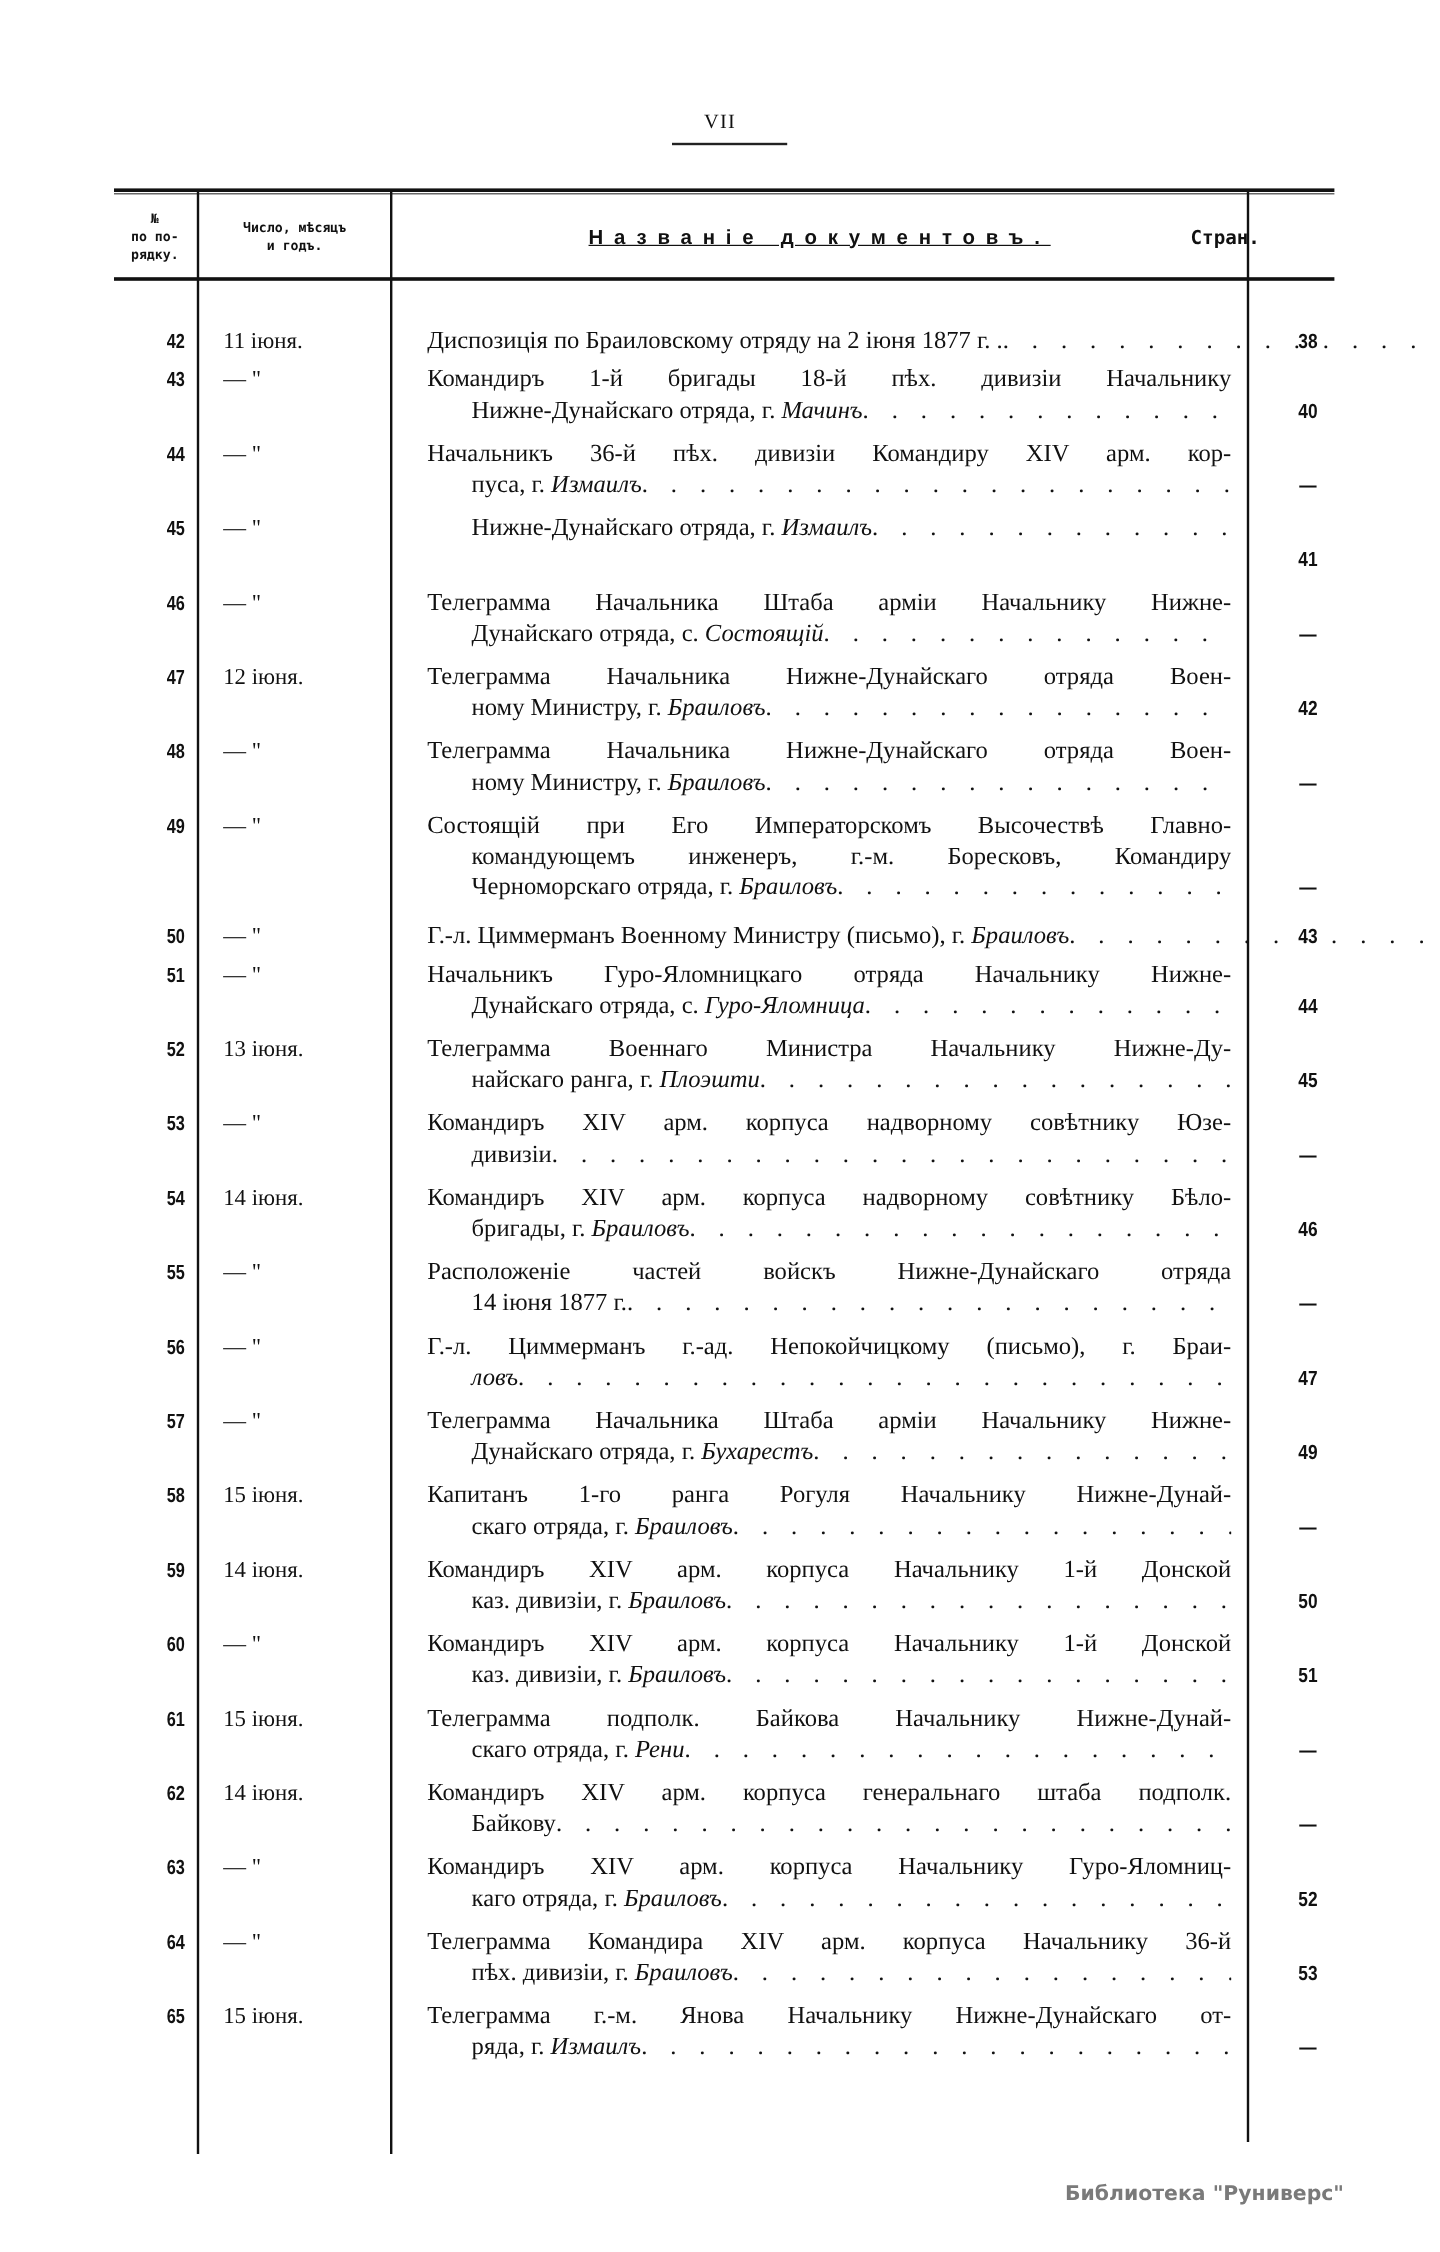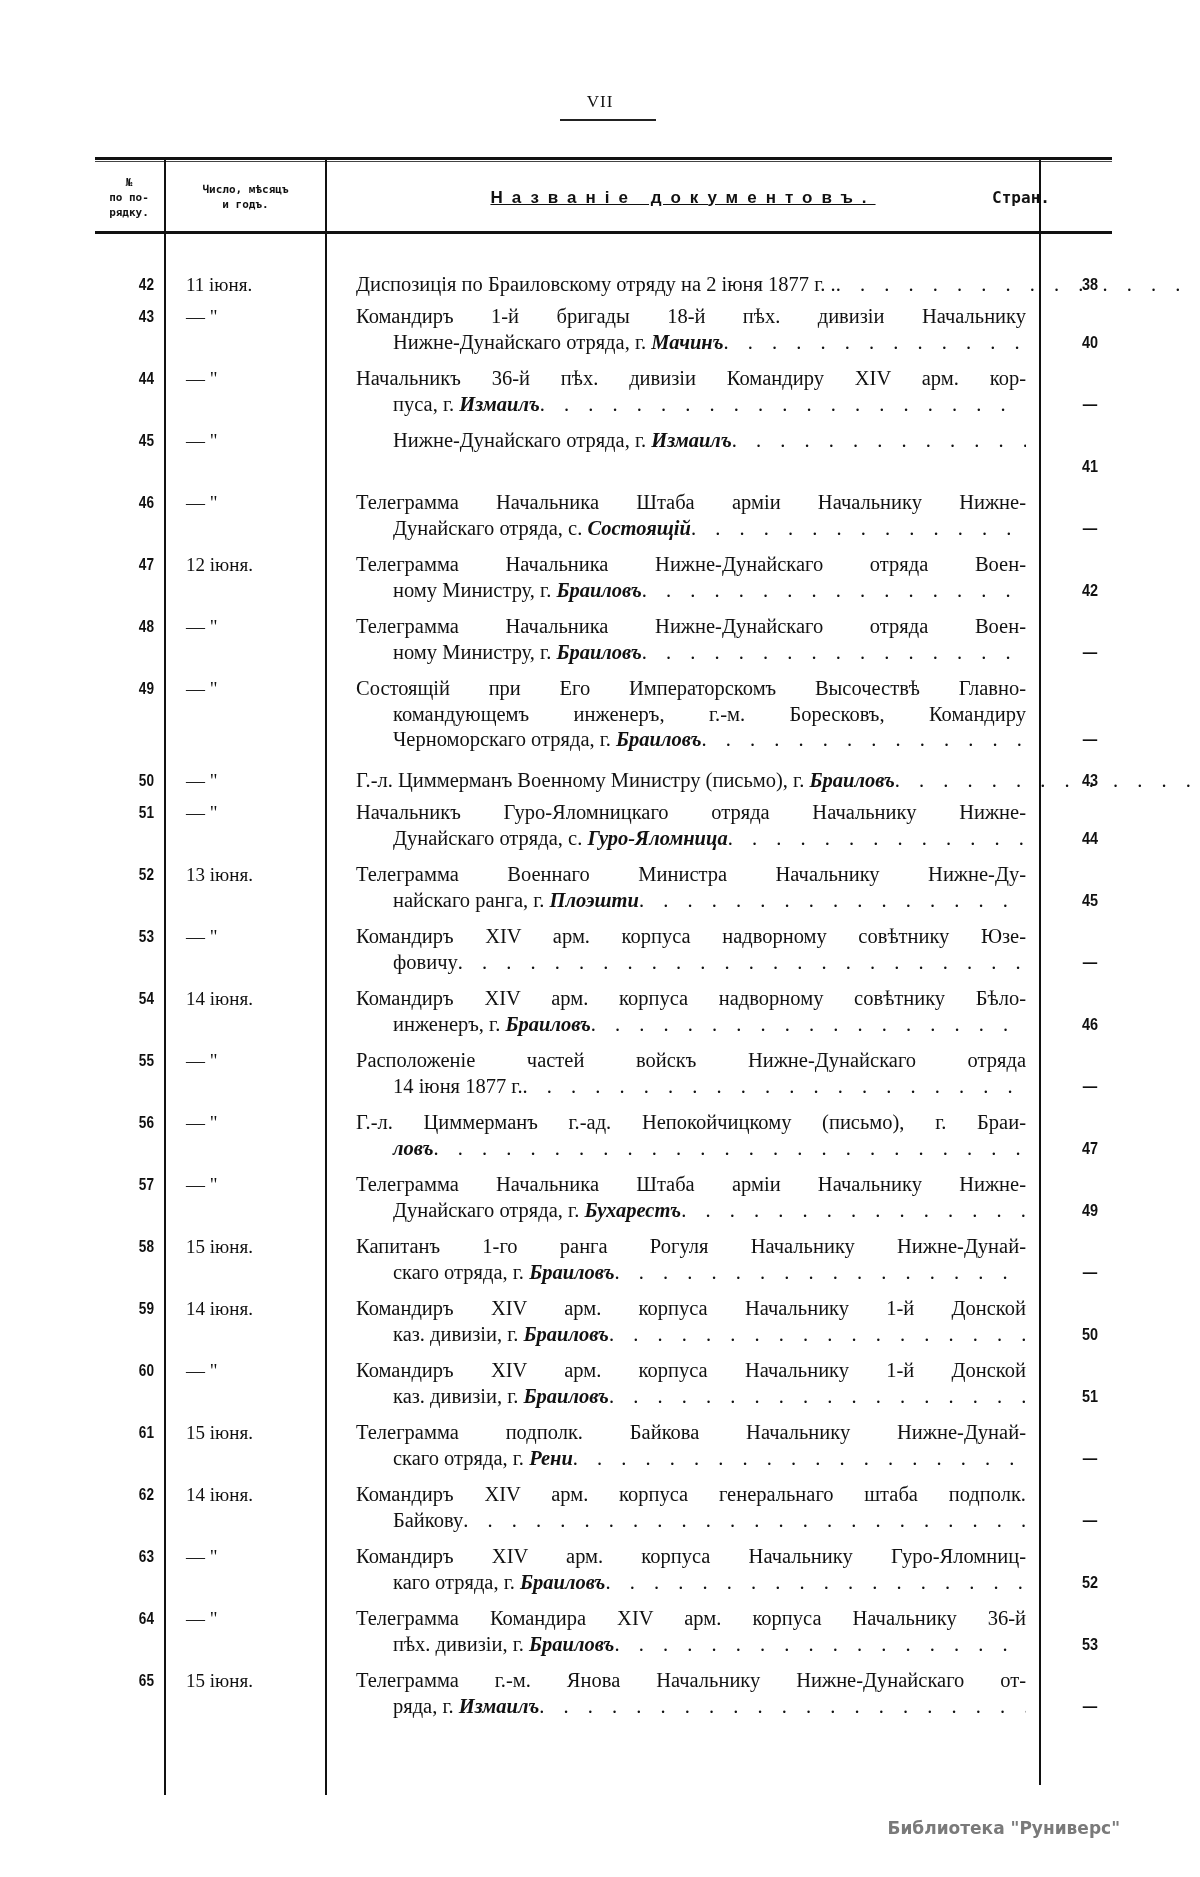--- a/index.html
+++ b/index.html
@@ -51,7 +51,7 @@
   .title .l1.single { text-align-last: auto; }
   .title .lc { display: block; padding-left: 37px; white-space: nowrap; overflow: hidden; }
   .title .mid { text-align: justify; text-align-last: justify; }
-  .title .place { font-style: italic; font-weight: bold; }
+  .title .place { font-style: italic; }
   .title .dots { letter-spacing: 7px; }
   .page {
     position: absolute; left: 1060px; width: 60px; text-align: center;

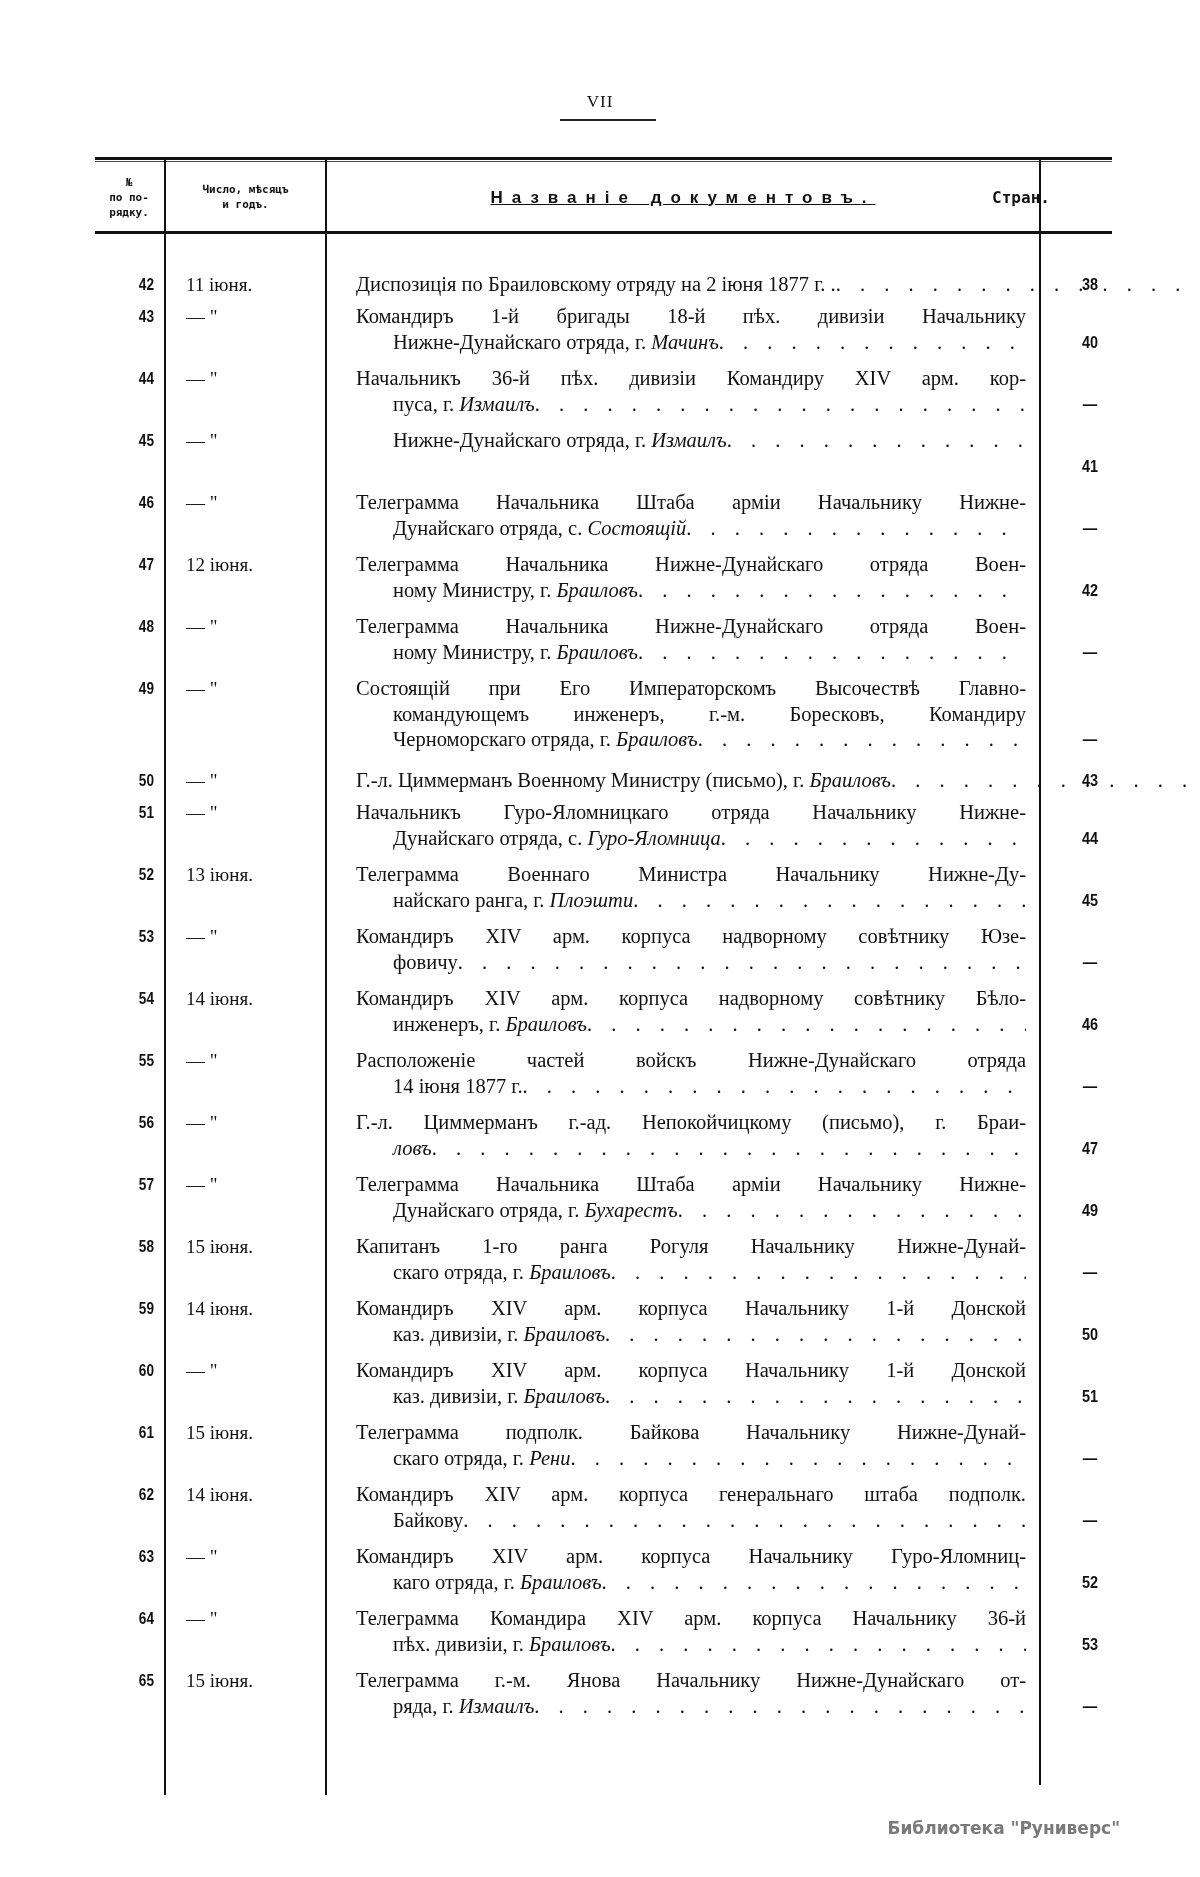--- a/index.html
+++ b/index.html
@@ -197,7 +197,7 @@
       <div class="date">— "</div>
       <div class="title">
         <span class="l1"><span>Командиръ XIV арм. корпуса надворному совѣтнику Юзе-</span></span>
-        <span class="lc"><span>фовичу</span><span class="dots">. . . . . . . . . . . . . . . . . . . . . . . . . . . . . . . . . . . . .</span></span>
+        <span class="lc"><span>дивизiи</span><span class="dots">. . . . . . . . . . . . . . . . . . . . . . . . . . . . . . . . . . . . .</span></span>
       </div>
       <div class="page" style="top: 25.5px;">—</div>
     </div>

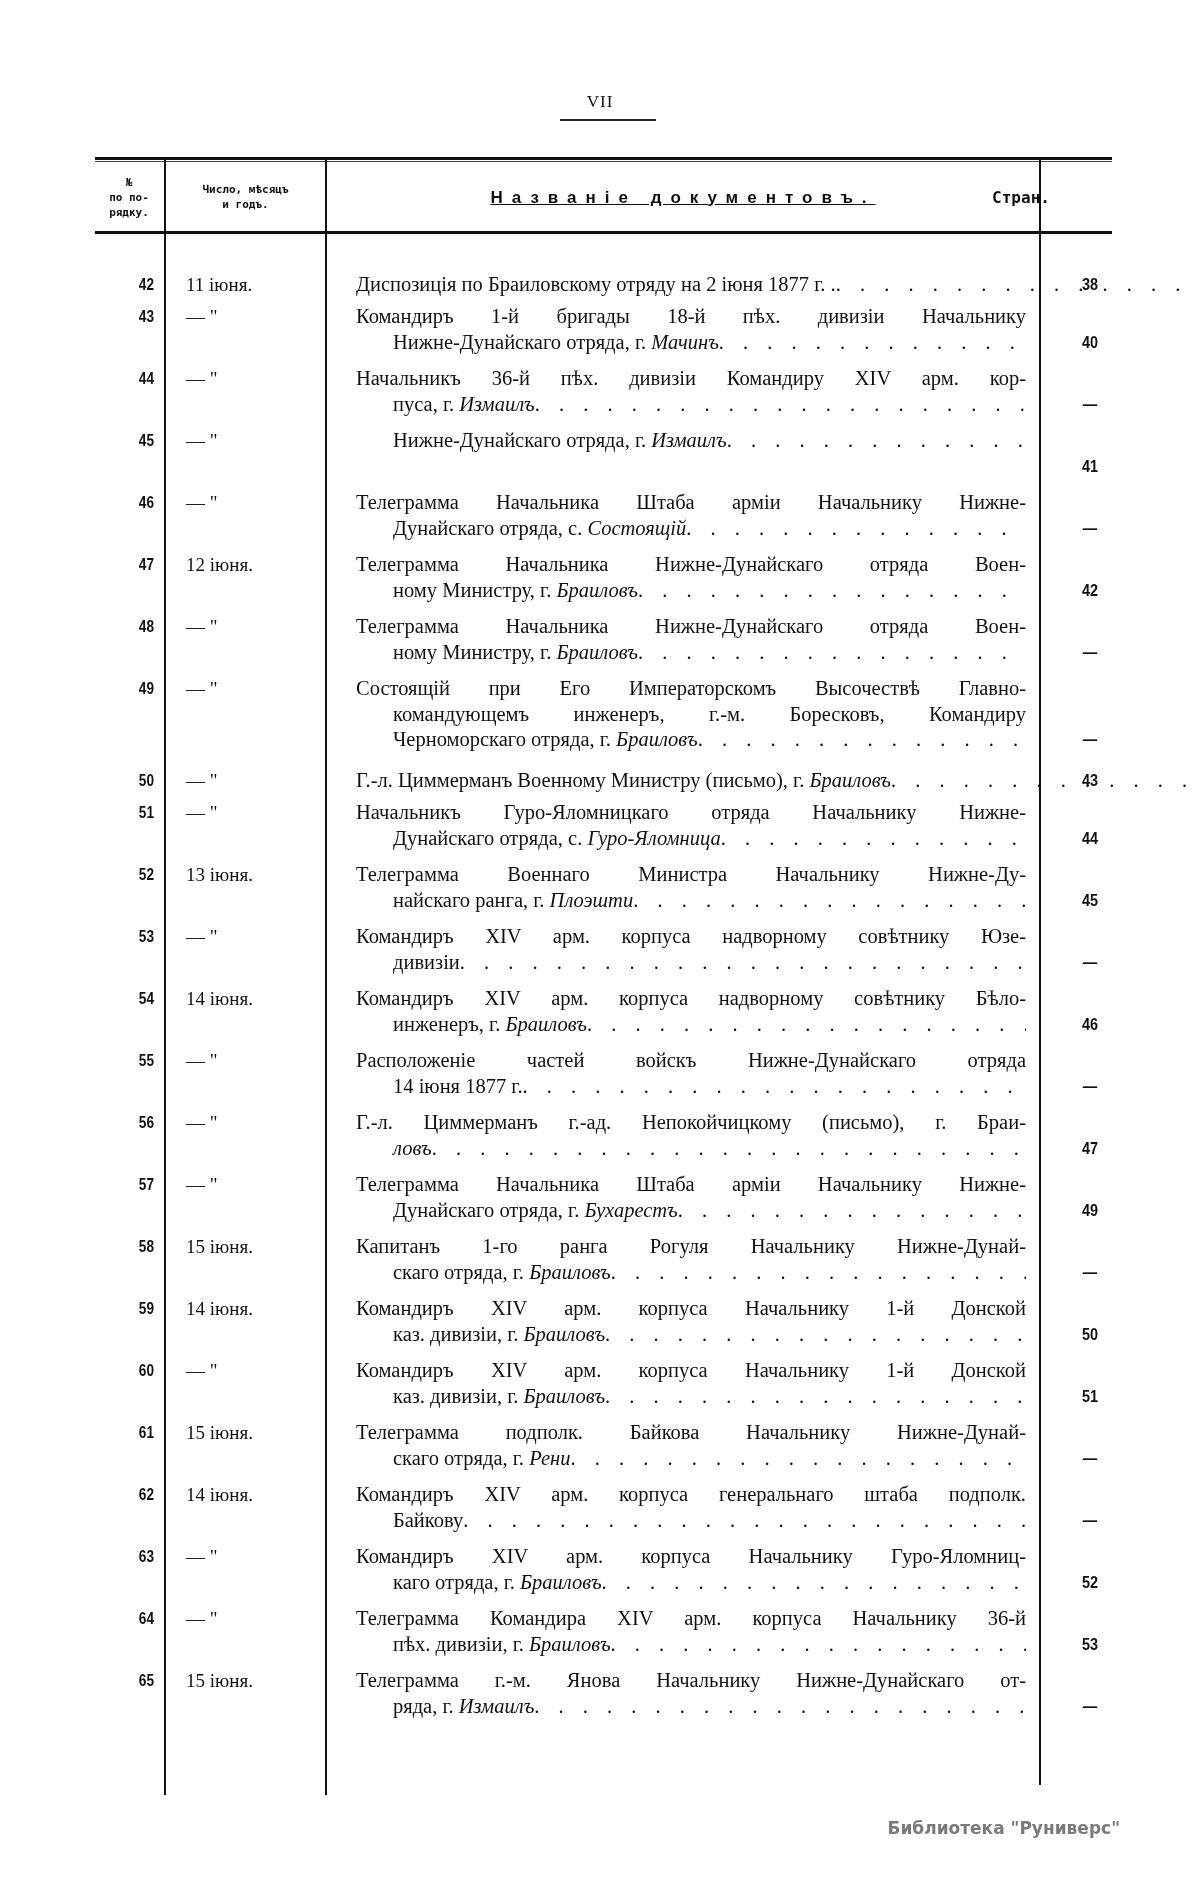--- a/index.html
+++ b/index.html
@@ -206,7 +206,7 @@
       <div class="date">14 iюня.</div>
       <div class="title">
         <span class="l1"><span>Командиръ XIV арм. корпуса надворному совѣтнику Бѣло-</span></span>
-        <span class="lc"><span>инженеръ, г. </span><span class="place">Браиловъ</span><span class="dots">. . . . . . . . . . . . . . . . . . . . . . . . . . . . . . . . . . . . .</span></span>
+        <span class="lc"><span>бригады, г. </span><span class="place">Браиловъ</span><span class="dots">. . . . . . . . . . . . . . . . . . . . . . . . . . . . . . . . . . . . .</span></span>
       </div>
       <div class="page" style="top: 25.5px;">46</div>
     </div>

